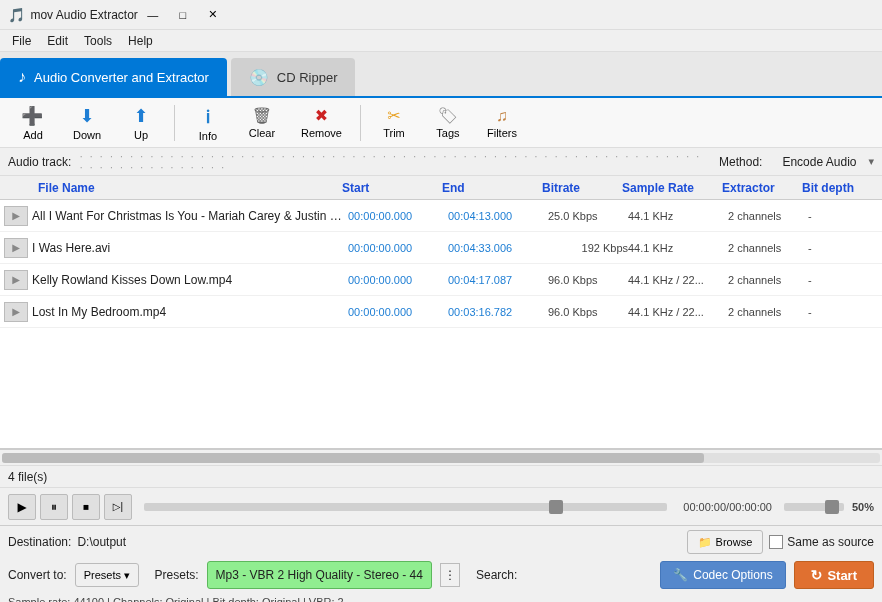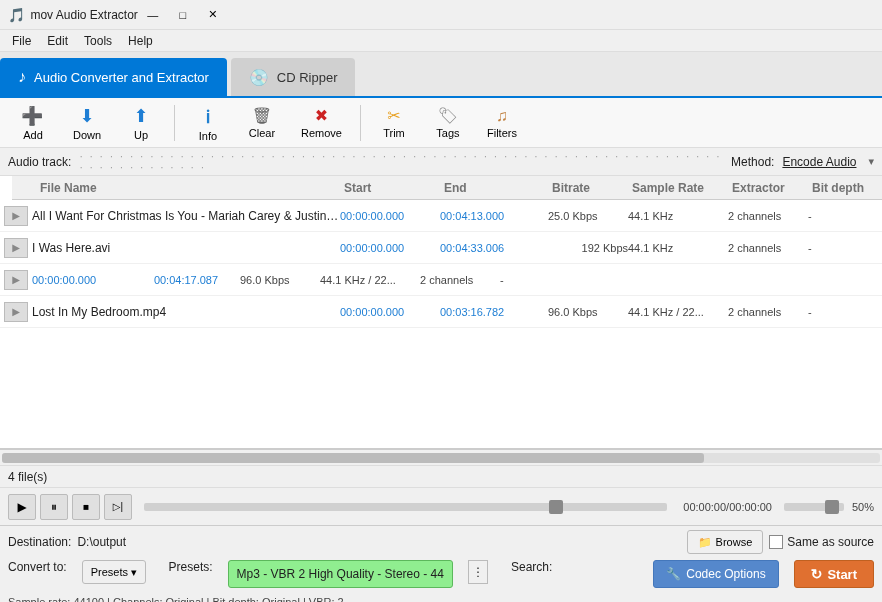--- a/index.html
+++ b/index.html
@@ -172,7 +172,7 @@
   <span>Audio track:</span>
   <span style="color:#999;font-size:10px;letter-spacing:2px;flex:1;">· · · · · · · · · · · · · · · · · · · · · · · · · · · · · · · · · · · · · · · · · · · · · · · · · · · · · · · · · · · · · · · · · · · · · · · · · · · · ·</span>
   <span style="font-size:12px;">Method:</span>
-  <span style="font-size:12px;margin-left:0;text-decoration:underline;">Encode Audio</span>
+  <span style="font-size:12px;margin-left:12px;">Encode Audio</span>
   <span style="margin-left:4px;cursor:pointer;font-size:11px;color:#666;">▾</span>
 </div>
 

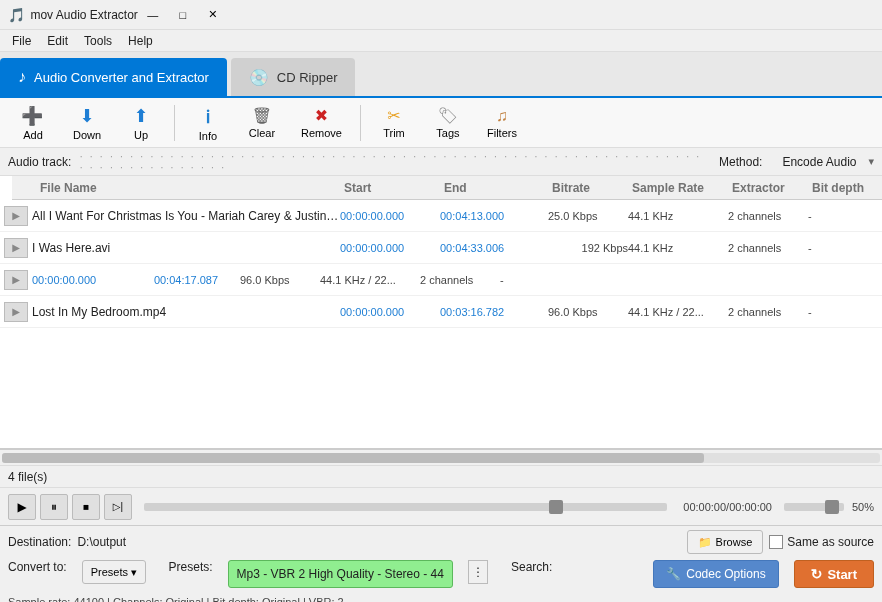--- a/index.html
+++ b/index.html
@@ -41,7 +41,7 @@
 
     
     #filelist-container { background: #fff; flex: 1; overflow-y: auto; border-bottom: 1px solid #ccc; }
-    #filelist-header { display: flex; background: #f0f0f0; border-bottom: 1px solid #ccc; height: 24px; align-items: center; padding: 0 0; font-size: 12px; font-weight: 600; color: #737373; margin-left: 12px; }
+    #filelist-header { display: flex; background: #f0f0f0; border-bottom: 1px solid #ccc; height: 24px; align-items: center; padding: 0 10px; font-size: 12px; font-weight: 600; color: #1d4ed8; }
     .col-icon { width: 28px; flex-shrink: 0; }
     .col-name { flex: 3; min-width: 200px; }
     .col-start { width: 100px; flex-shrink: 0; }

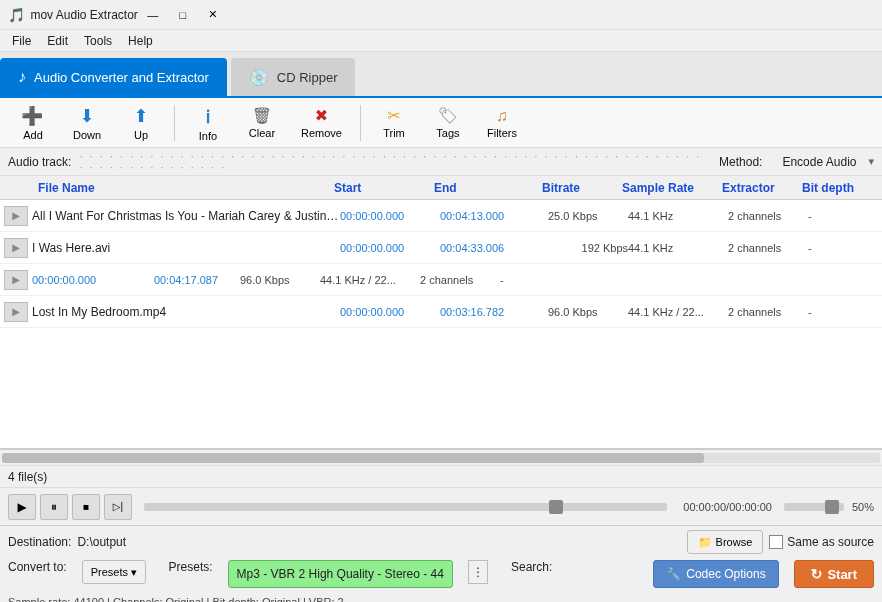--- a/index.html
+++ b/index.html
@@ -45,7 +45,7 @@
     .col-icon { width: 28px; flex-shrink: 0; }
     .col-name { flex: 3; min-width: 200px; }
     .col-start { width: 100px; flex-shrink: 0; }
-    .col-end { width: 108px; flex-shrink: 0; }
+    .col-end { width: 100px; flex-shrink: 0; }
     .col-bitrate { width: 80px; flex-shrink: 0; }
     .col-samplerate { width: 100px; flex-shrink: 0; }
     .col-channels { width: 80px; flex-shrink: 0; }

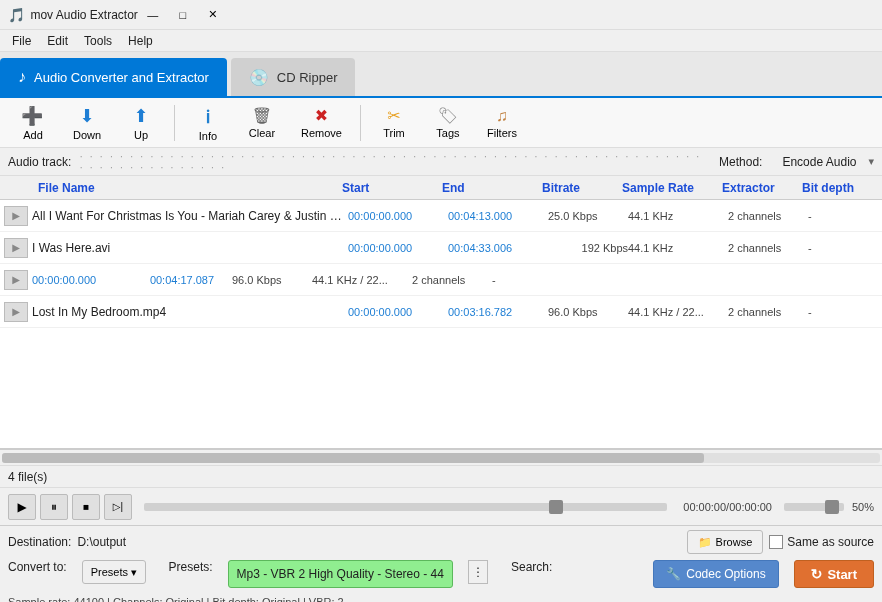--- a/index.html
+++ b/index.html
@@ -225,6 +225,7 @@
             <span>▶</span>
           </div>
       </div>
+      <div class="col-name">Kelly Rowland Kisses Down Low.mp4</div>
       <div class="col-start" style="color:#1e7ed4;font-size:11px;">00:00:00.000</div>
       <div class="col-end" style="color:#1e7ed4;font-size:11px;text-align:center;">00:04:17.087</div>
       <div class="col-bitrate" style="font-size:11px;">96.0 Kbps</div>

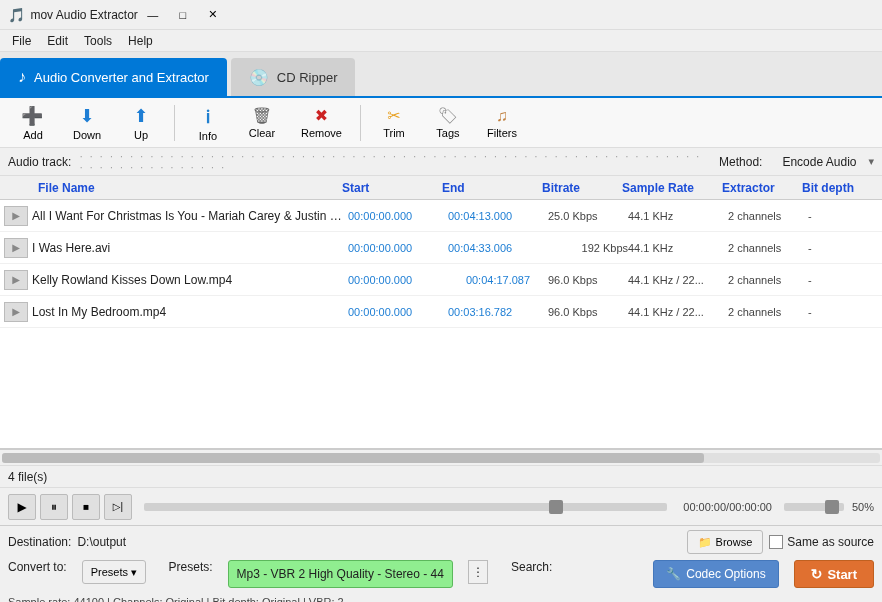--- a/index.html
+++ b/index.html
@@ -227,7 +227,7 @@
       </div>
       <div class="col-name">Kelly Rowland Kisses Down Low.mp4</div>
       <div class="col-start" style="color:#1e7ed4;font-size:11px;">00:00:00.000</div>
-      <div class="col-end" style="color:#1e7ed4;font-size:11px;text-align:center;">00:04:17.087</div>
+      <div class="col-end" style="color:#1e7ed4;font-size:11px;">00:04:17.087</div>
       <div class="col-bitrate" style="font-size:11px;">96.0 Kbps</div>
       <div class="col-samplerate" style="font-size:11px;">44.1 KHz / 22...</div>
       <div class="col-channels" style="font-size:11px;">2 channels</div>

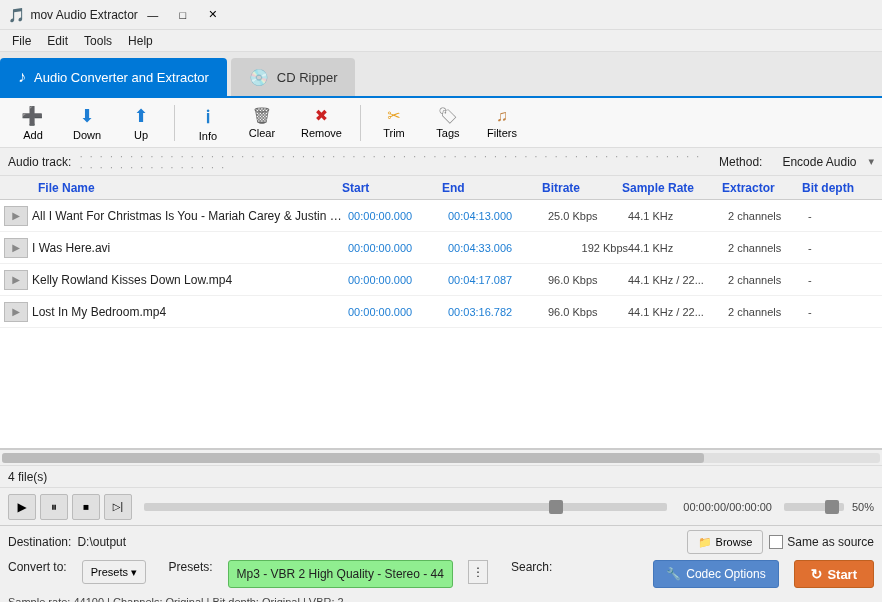--- a/index.html
+++ b/index.html
@@ -72,7 +72,7 @@
     #playback .progress-bar { flex: 1; height: 8px; background: #d0d0d0; border-radius: 2px; margin: 0 8px; position: relative; }
     #playback .progress-thumb { position: absolute; right: 20%; top: -3px; width: 14px; height: 14px; background: #888; border-radius: 2px; }
     #playback .time { font-size: 11px; color: #444; margin: 12px 4px; }
-    #playback .vol { font-size: 11px; color: #444; }
+    #playback .vol { font-size: 11px; color: #444; font-weight: bold; }
 
     
     #bottom { background: #f0f0f0; display: flex; flex-direction: column; border-top: 1px solid #ccc; }

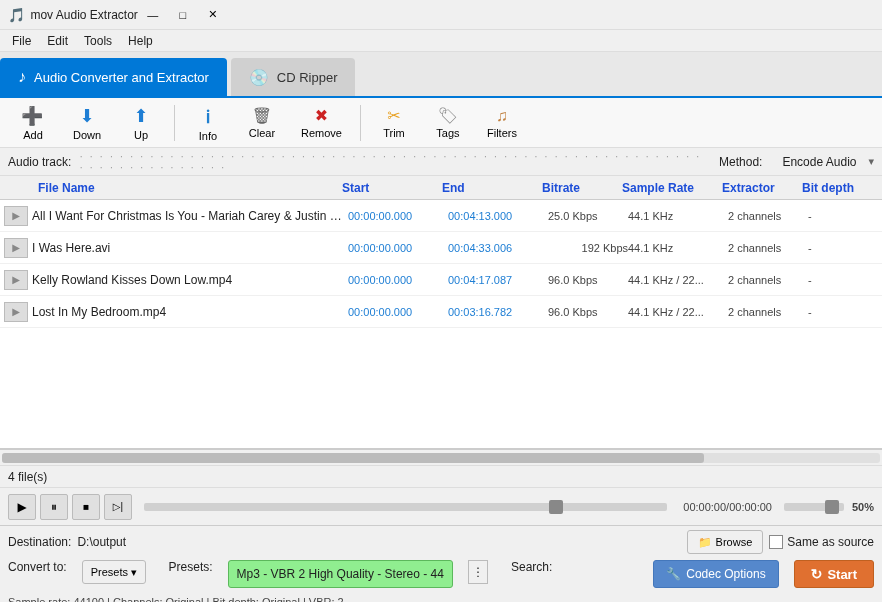--- a/index.html
+++ b/index.html
@@ -83,7 +83,7 @@
     #dest-row .same-src { display: flex; align-items: center; gap: 4px; font-size: 12px; }
     #dest-row .checkbox { width: 14px; height: 14px; border: 1px solid #888; background: #fff; }
 
-    #convert-row { display: flex; padding: 2px 8px; gap: 15px; height: 34px; }
+    #convert-row { display: flex; align-items: center; padding: 2px 8px; gap: 8px; height: 34px; }
     #convert-row .conv-label { font-size: 12px; }
     #convert-row .presets-btn { height: 24px; padding: 0 8px; background: #f0f0f0; border: 1px solid #bbb; border-radius: 3px; cursor: pointer; font-size: 11px; display: flex; align-items: center; gap: 3px; }
     #convert-row .presets-label { font-size: 12px; margin-left: 8px; }

